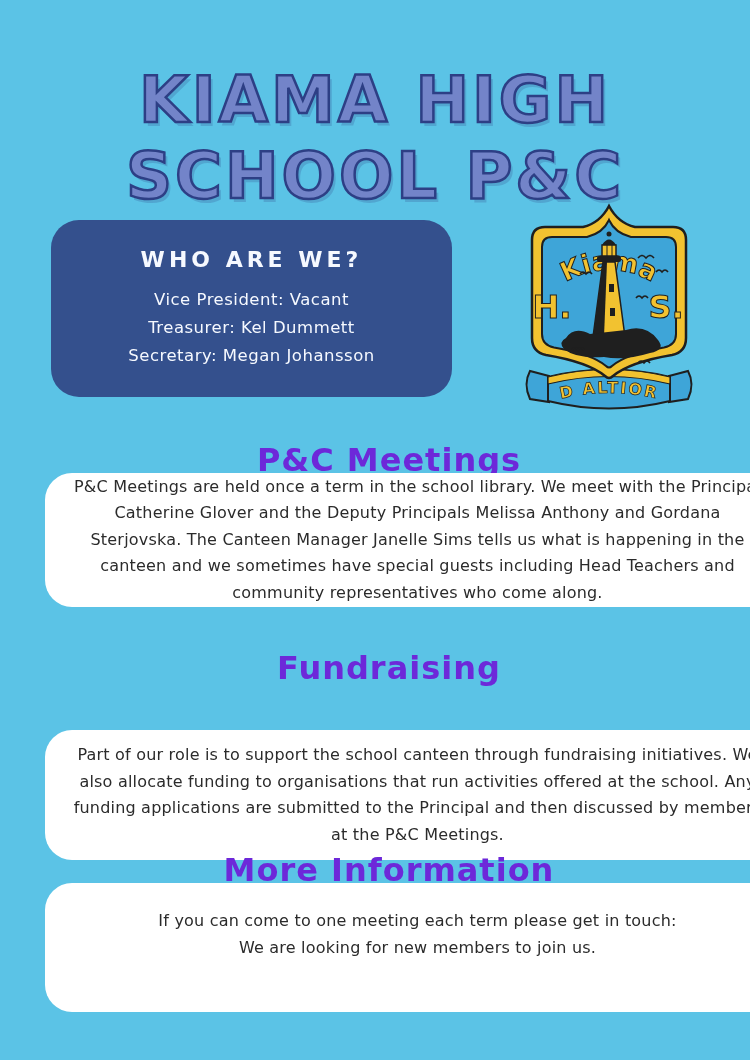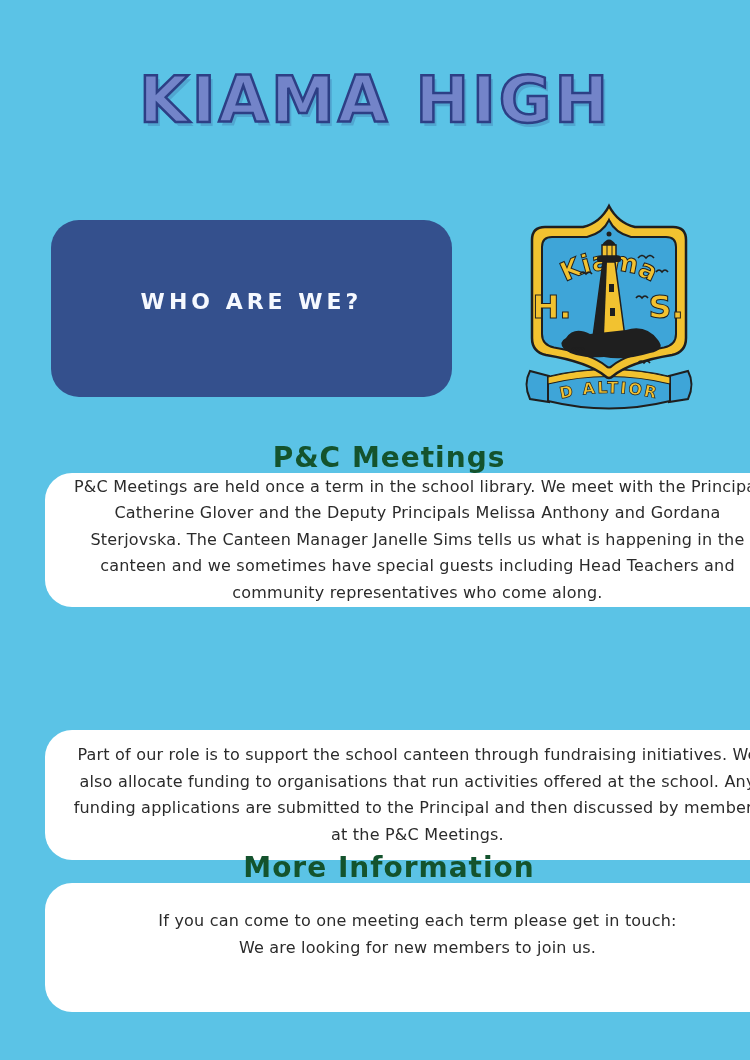--- a/index.html
+++ b/index.html
@@ -71,6 +71,7 @@
 
   <h1 class="title">
     <span>KIAMA HIGH</span>
+    <span>SCHOOL P&amp;C</span>
   </h1>
 
   <section class="who-box">

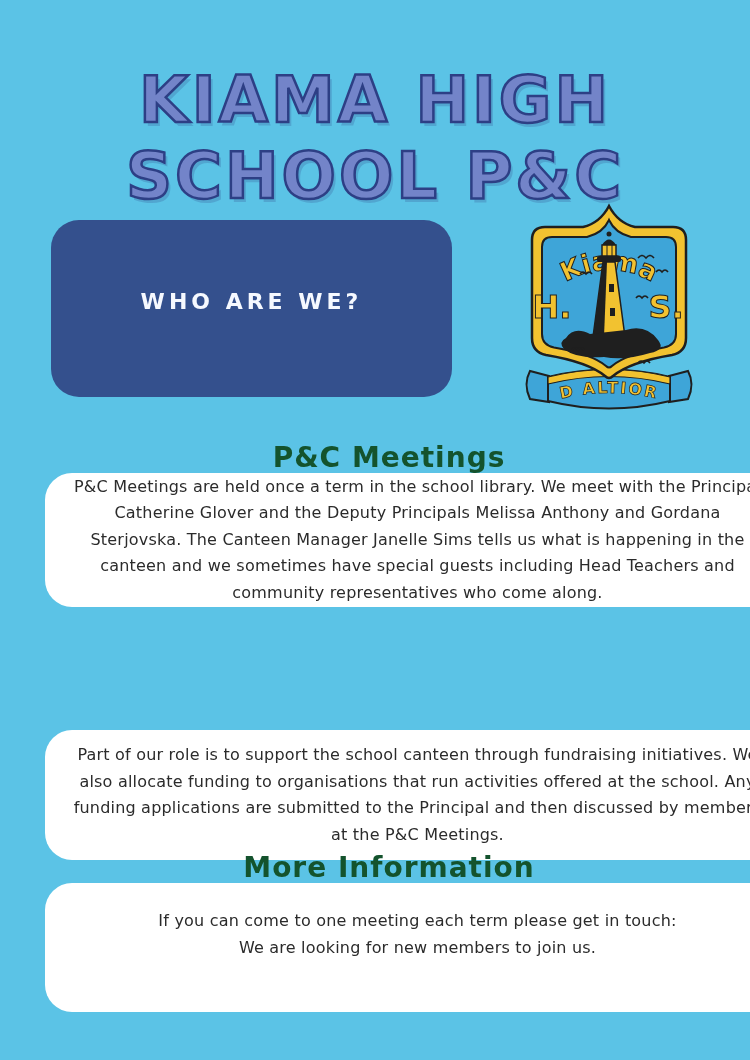--- a/index.html
+++ b/index.html
@@ -76,6 +76,7 @@
 
   <section class="who-box">
     <h2>WHO ARE WE?</h2>
+    <p>Vice President: Vacant</p>
   </section>
 
   <div class="crest">

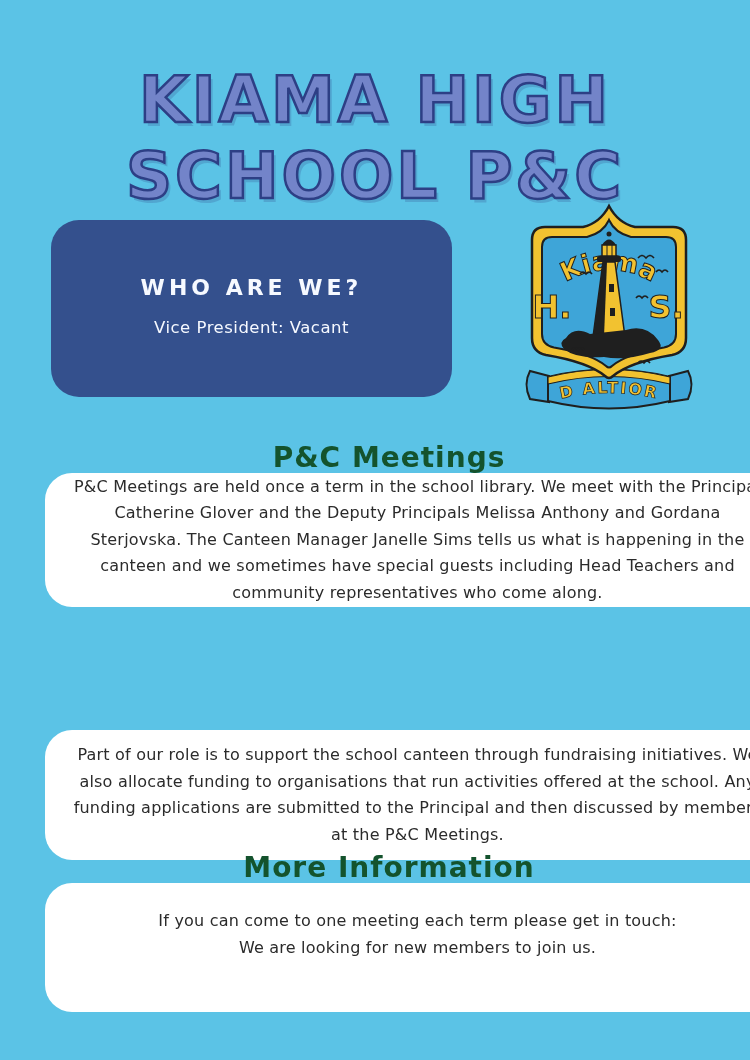--- a/index.html
+++ b/index.html
@@ -77,6 +77,7 @@
   <section class="who-box">
     <h2>WHO ARE WE?</h2>
     <p>Vice President: Vacant</p>
+    <p>Treasurer: Kel Dummett</p>
   </section>
 
   <div class="crest">

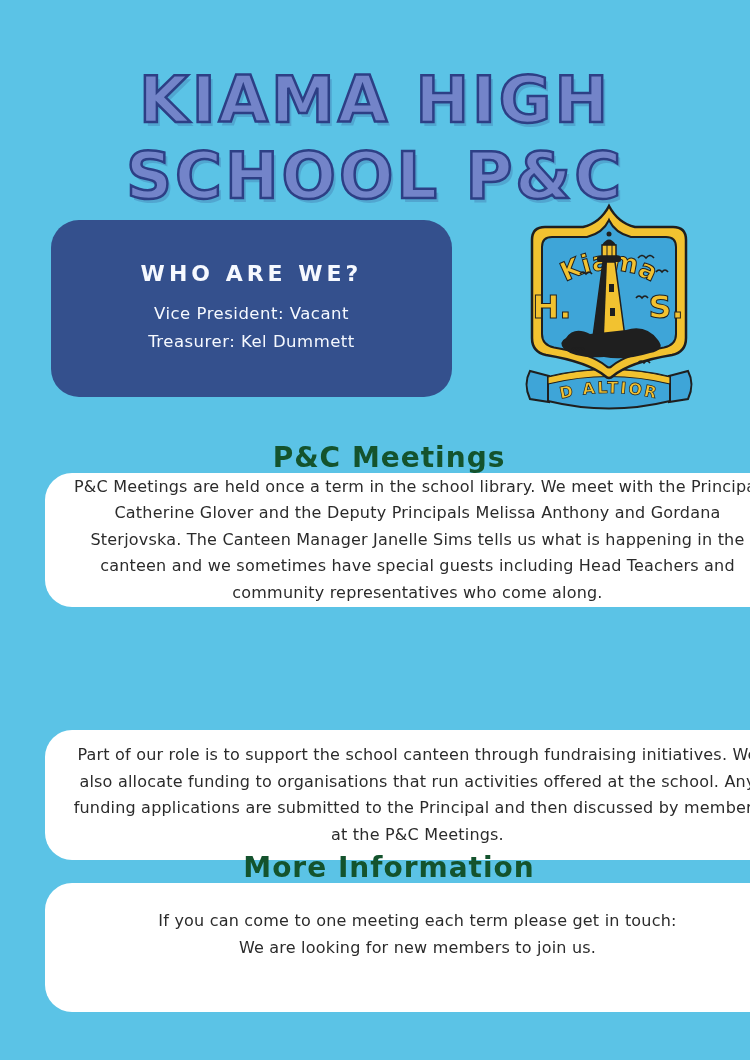--- a/index.html
+++ b/index.html
@@ -78,6 +78,7 @@
     <h2>WHO ARE WE?</h2>
     <p>Vice President: Vacant</p>
     <p>Treasurer: Kel Dummett</p>
+    <p>Secretary: Megan Johansson</p>
   </section>
 
   <div class="crest">

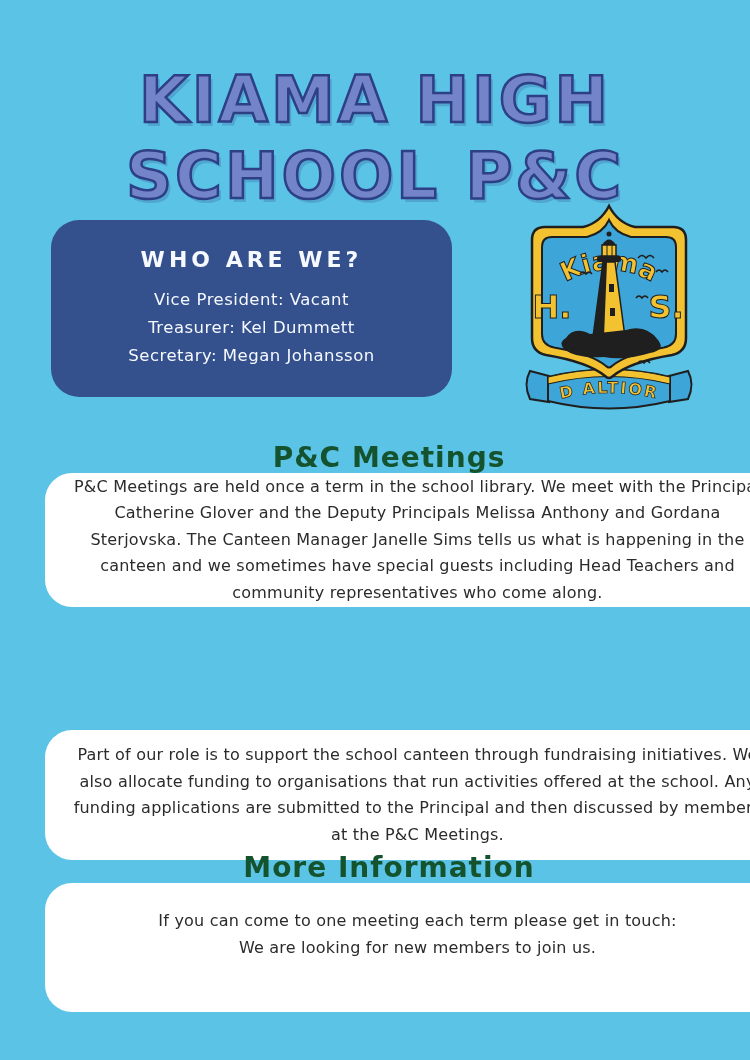--- a/index.html
+++ b/index.html
@@ -44,7 +44,7 @@
   
   .sec-h{
     position:absolute; left:0; width:100%; text-align:center;
-    color:#14532d; font-size:28px; font-weight:800; letter-spacing:1px;padding-left:28px;
+    color:#6d28d9; font-size:32px; font-weight:800; letter-spacing:1px;padding-left:28px;
   }
   .sec-h.h-meetings{ top:441px; }
   .sec-h.h-fundraising{ top:649px; }

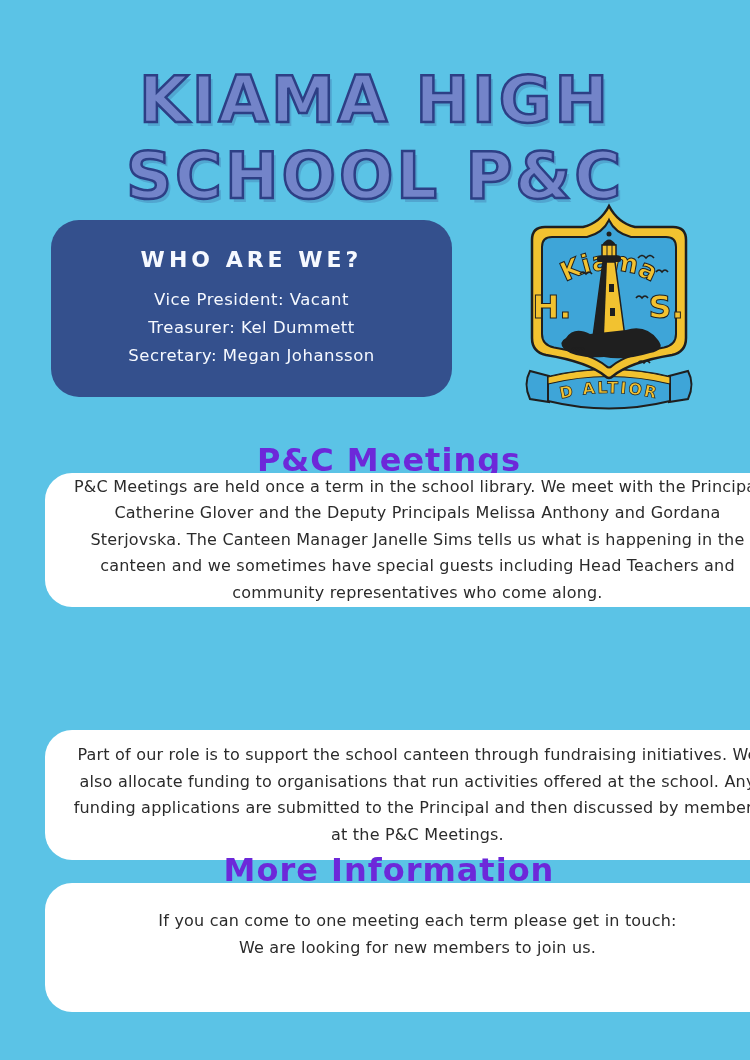--- a/index.html
+++ b/index.html
@@ -140,6 +140,7 @@
     <p>P&amp;C Meetings are held once a term in the school library. We meet with the Principal Catherine Glover and the Deputy Principals Melissa Anthony and Gordana Sterjovska. The Canteen Manager Janelle Sims tells us what is happening in the canteen and we sometimes have special guests including Head Teachers and community representatives who come along.</p>
   </section>
 
+  <h3 class="sec-h h-fundraising">Fundraising</h3>
   <section class="white-box box-fundraising">
     <p>Part of our role is to support the school canteen through fundraising initiatives. We also allocate funding to organisations that run activities offered at the school. Any funding applications are submitted to the Principal and then discussed by members at the P&amp;C Meetings.</p>
   </section>

